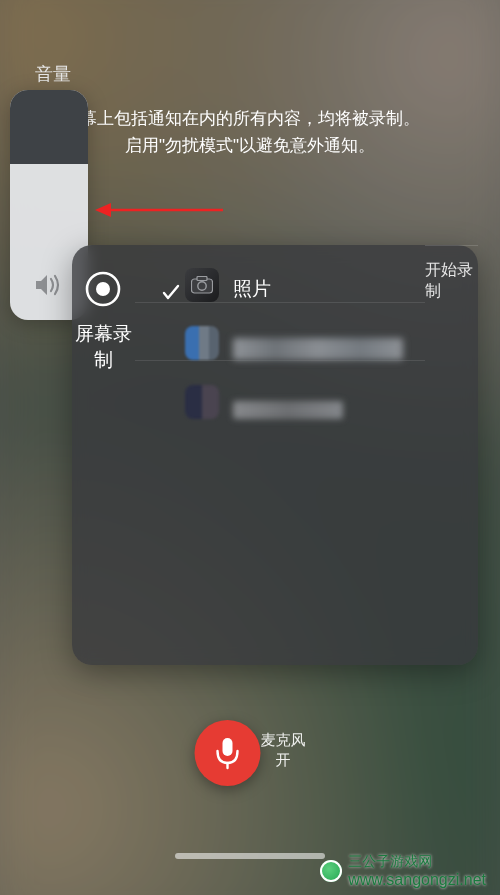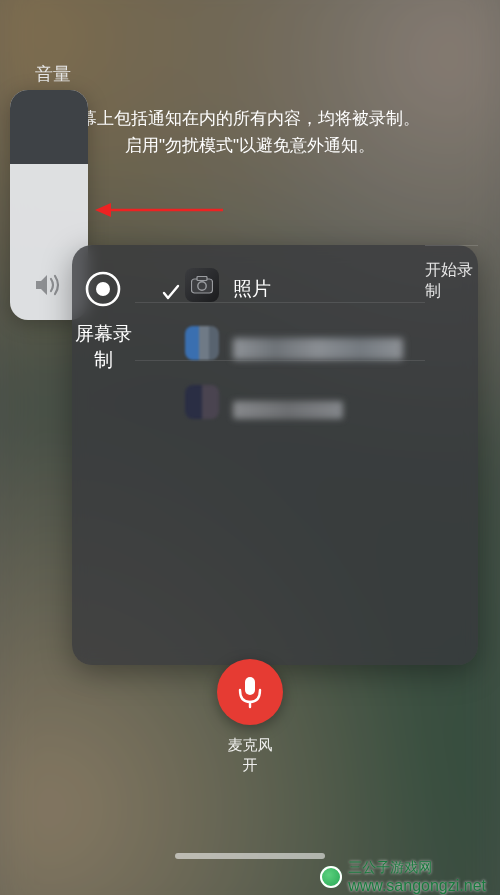--- a/index.html
+++ b/index.html
@@ -107,8 +107,8 @@
 
   
   .mic-wrap {
-    position: absolute; left: 50%; transform: translateX(-50%); top: 659px;
-    display: flex; flex-direction: column; align-items: center;
+    position: absolute; left: 50%; transform: translateX(-50%); top: 720px;
+    display: flex; flex-direction: row; align-items: flex-start;
   }
   .mic-btn {
     width: 66px; height: 66px; border-radius: 50%; background: #e63b33;

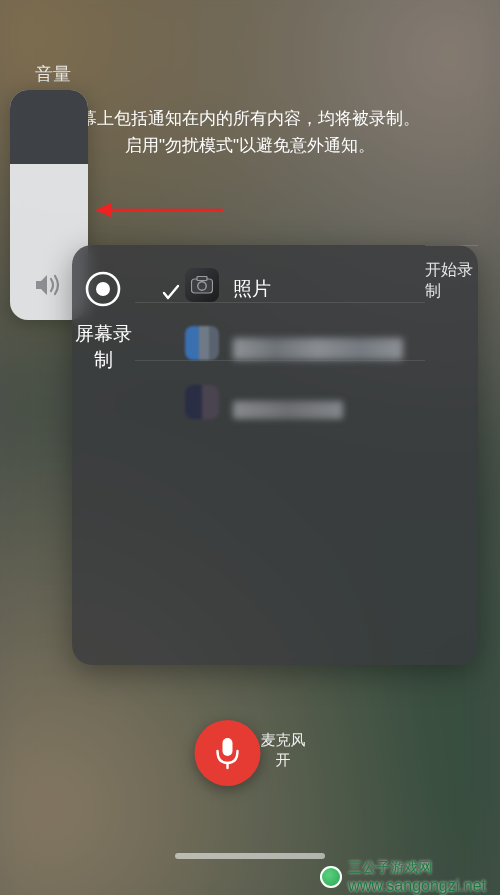--- a/index.html
+++ b/index.html
@@ -125,7 +125,7 @@
 
   
   .watermark {
-    position: absolute; bottom: 0; right: 14px;
+    position: absolute; bottom: 6px; right: 14px;
     display: flex; align-items: center; gap: 6px;
     color: #1a874a; font-size: 14px; font-weight: 500;
     text-shadow: 0 0 3px #fff;

